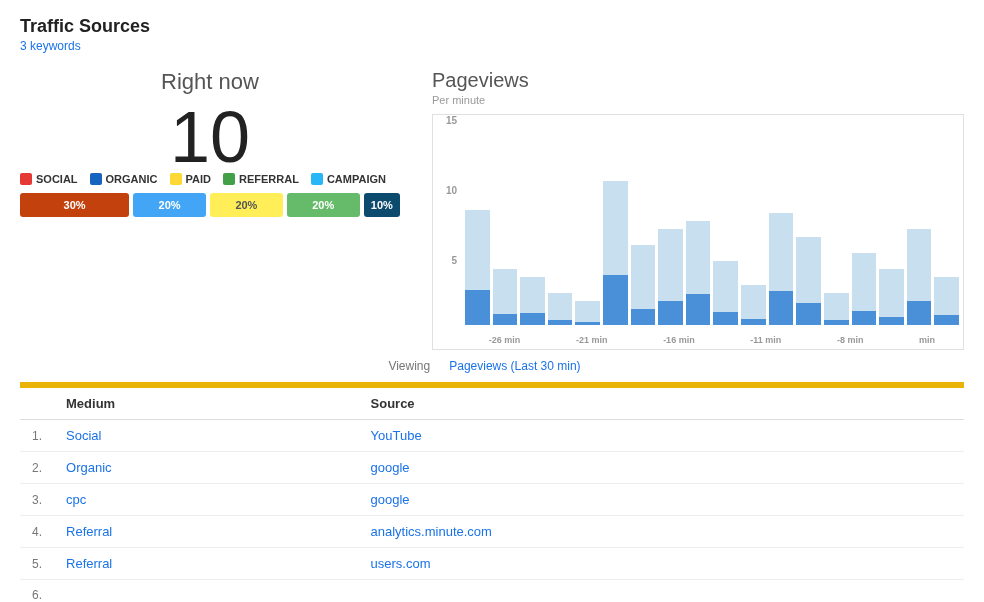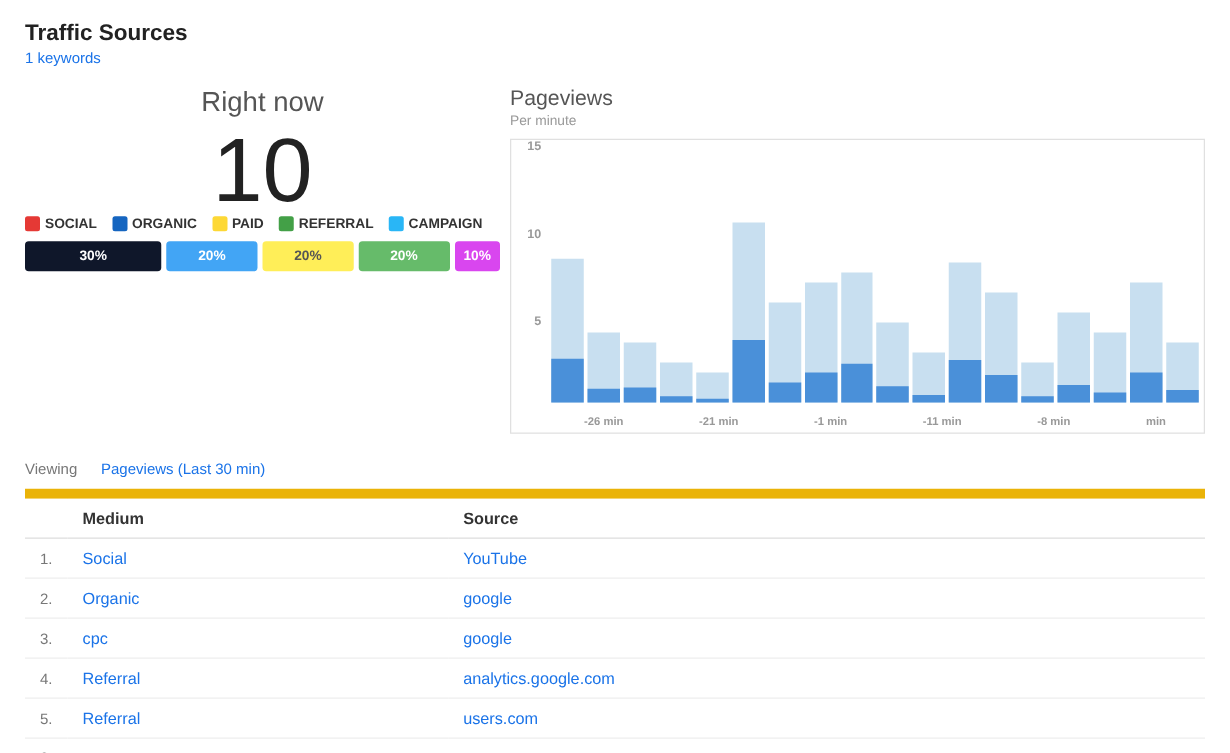--- a/index.html
+++ b/index.html
@@ -148,7 +148,7 @@
 
 <div class="page">
   <div class="page-title">Traffic Sources</div>
-  <div class="page-subtitle">1 keywords</div>
+  <div class="page-subtitle">3 keywords</div>
 
   <div class="top-section">
     <div class="left-panel">

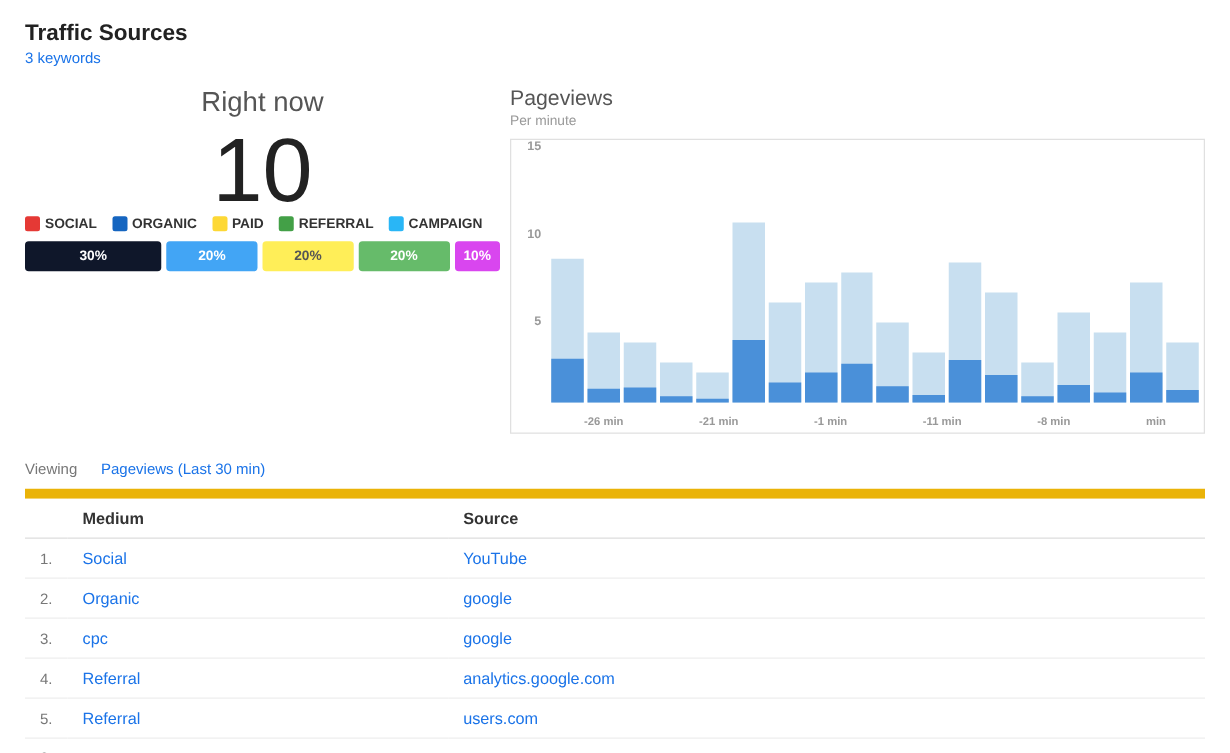--- a/index.html
+++ b/index.html
@@ -10,7 +10,7 @@
     .page-title { font-size: 18px; font-weight: bold; color: #222; }
     .page-subtitle { font-size: 12px; color: #1a73e8; margin-top: 2px; }
 
-    .top-section { display: flex; gap: 8px; margin-top: 16px; }
+    .top-section { display: flex; gap: 32px; margin-top: 16px; }
 
     .left-panel { width: 380px; flex-shrink: 0; }
     .right-now-label { font-size: 22px; color: #555; text-align: center; margin-bottom: 6px; }

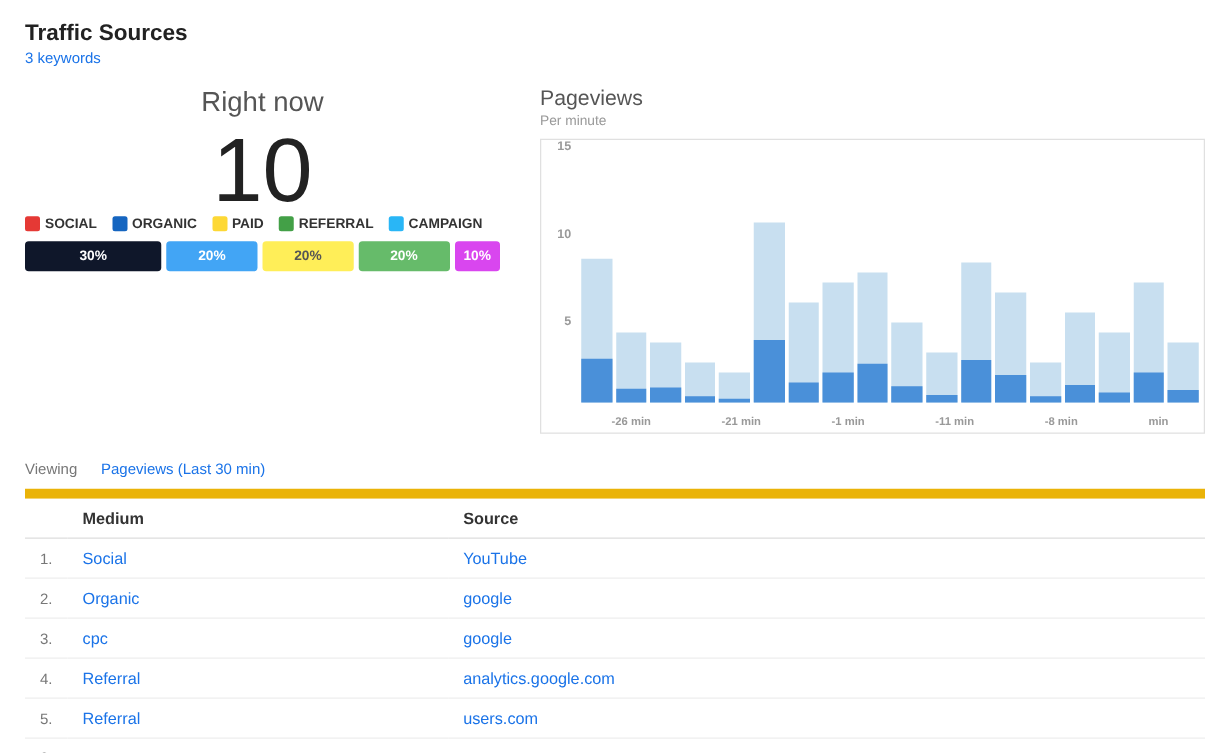--- a/index.html
+++ b/index.html
@@ -25,7 +25,7 @@
     .bar-segment { height: 24px; border-radius: 3px; display: flex; align-items: center; justify-content: center; font-size: 11px; font-weight: bold; color: #fff; }
 
     .right-panel { flex: 1; }
-    .pageviews-title { font-size: 17px; color: #555; margin-bottom: 2px; }
+    .pageviews-title { font-size: 20px; color: #555; margin-bottom: 2px; }
     .pageviews-subtitle { font-size: 11px; color: #999; margin-bottom: 8px; }
 
     .chart-container {

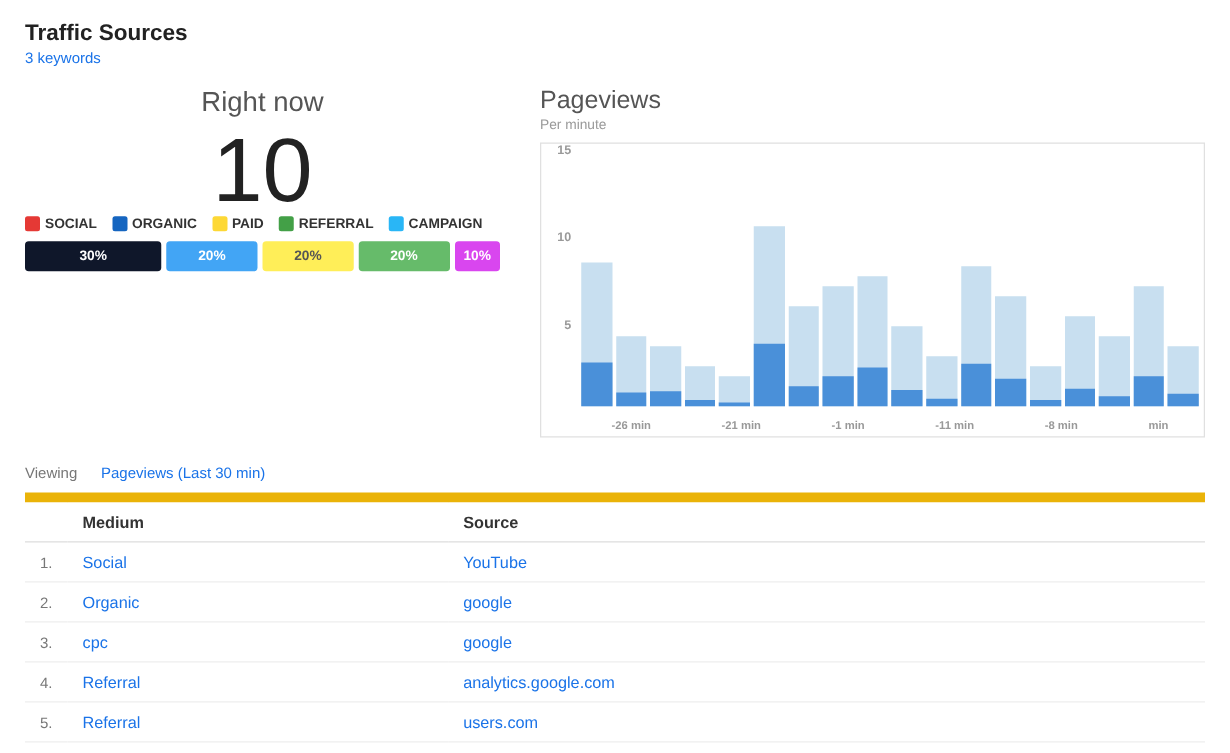--- a/index.html
+++ b/index.html
@@ -179,7 +179,7 @@
       </div>
 
       <div class="bars-row">
-        <div class="bar-segment" style="background:#0f172a; flex:3;text-align:right;">
+        <div class="bar-segment" style="background:#c2410c; flex:3;text-align:right;">
           <span>30%</span>
         </div>
         <div class="bar-segment" style="background:#42a5f5; flex:2;">

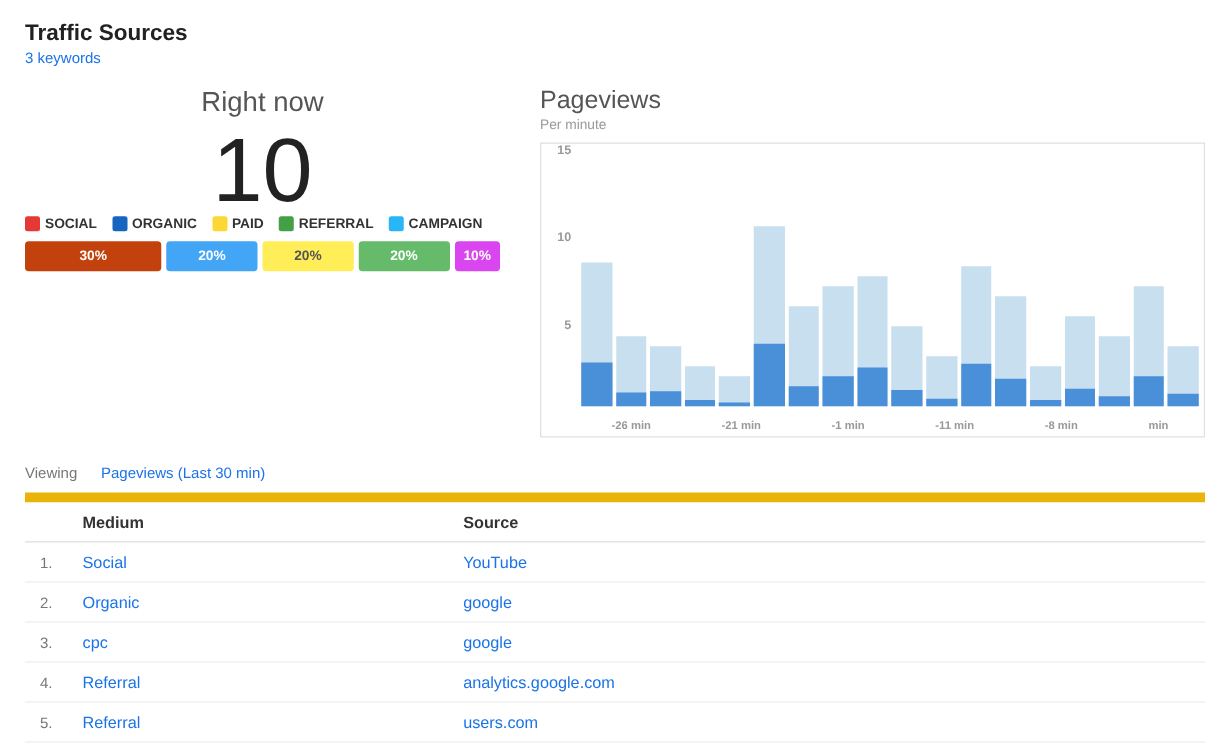--- a/index.html
+++ b/index.html
@@ -191,7 +191,7 @@
         <div class="bar-segment" style="background:#66bb6a; flex:2;">
           <span>20%</span>
         </div>
-        <div class="bar-segment" style="background:#d946ef; flex:1;">
+        <div class="bar-segment" style="background:#0c4a6e; flex:1;">
           <span>10%</span>
         </div>
       </div>

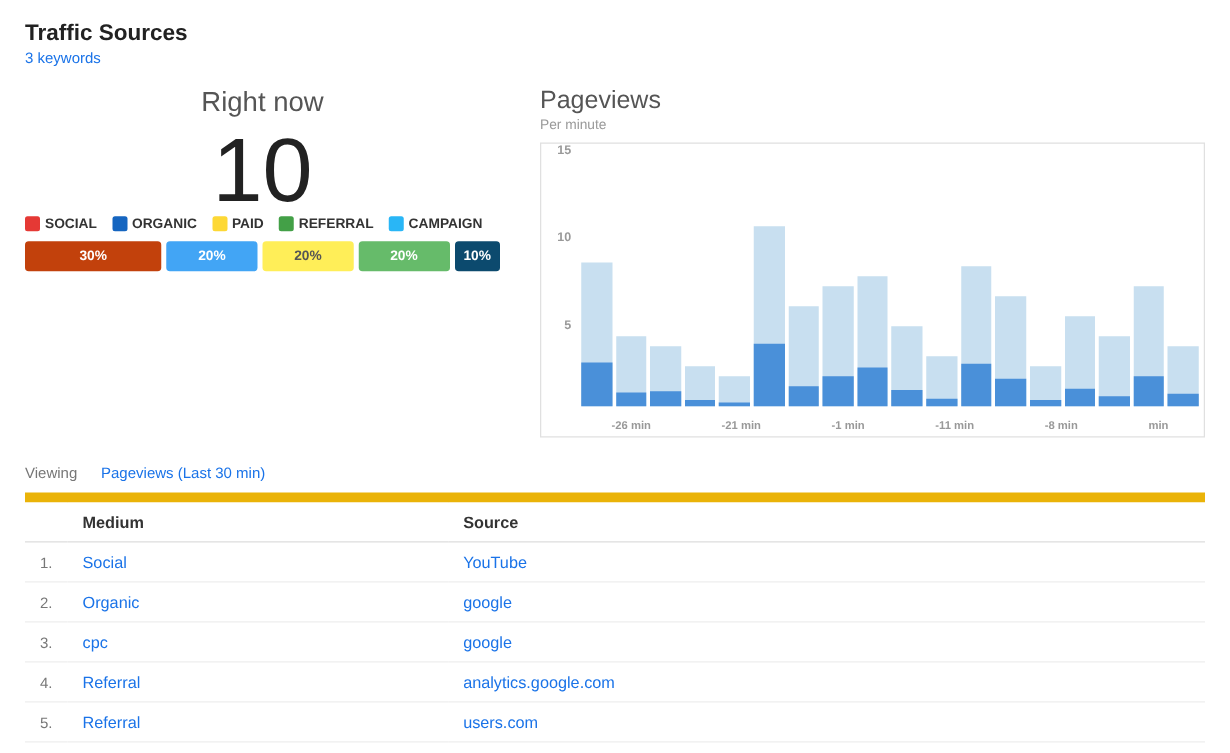--- a/index.html
+++ b/index.html
@@ -303,7 +303,7 @@
         <div class="chart-xaxis">
           <span>-26 min</span>
           <span>-21 min</span>
-          <span>-1 min</span>
+          <span>-16 min</span>
           <span>-11 min</span>
           <span>-8 min</span>
           <span>min</span>

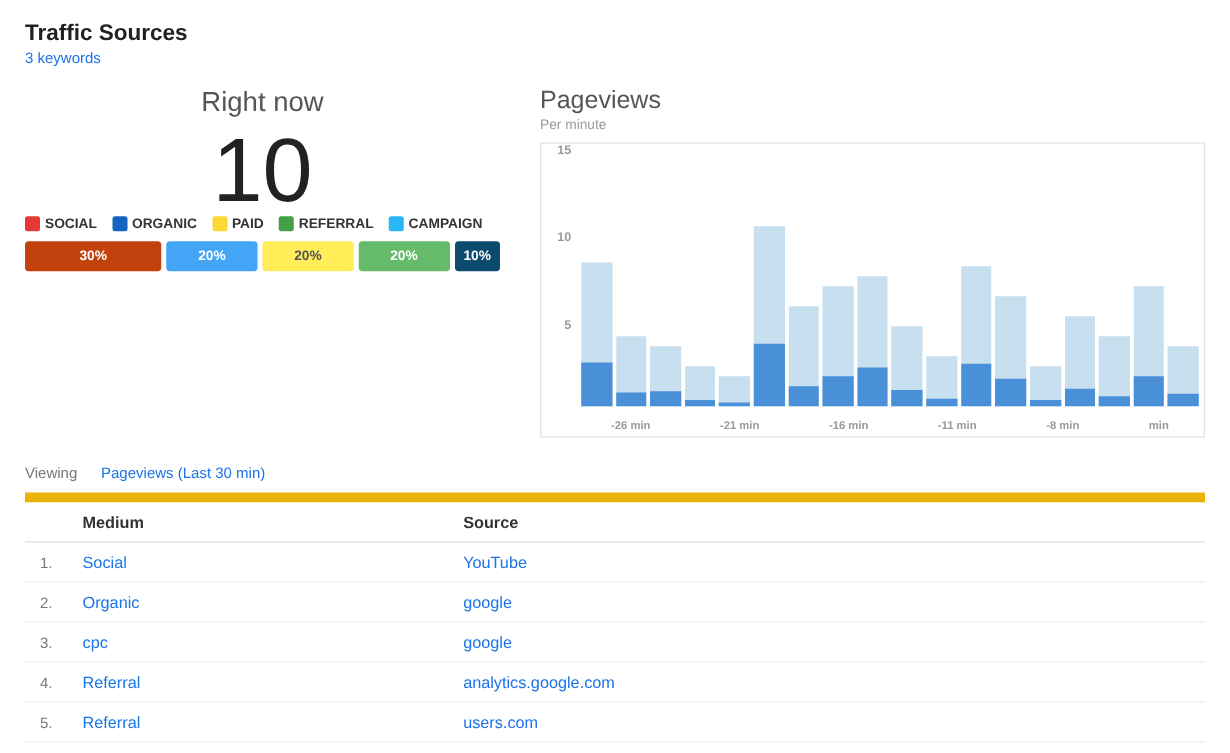--- a/index.html
+++ b/index.html
@@ -101,9 +101,10 @@
     .viewing-tabs {
       display: flex;
       align-items: center;
-      margin-top: 16px;
-      border-bottom: 8px solid #eab308;
+      margin-top: 4px;
+      border-bottom: 6px solid #eab308;
       padding-bottom: 4px;
+      justify-content: center;
     }
 
     .viewing-label { font-size: 12px; color: #777; margin-right: 8px; }

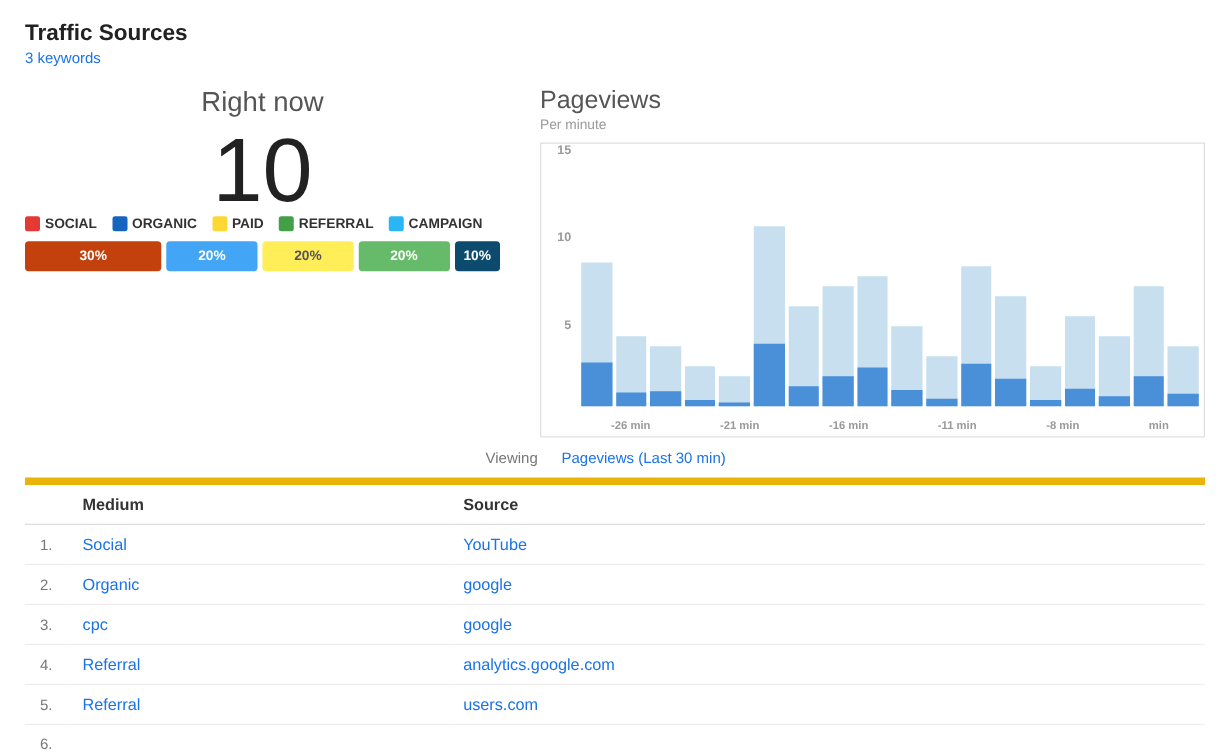--- a/index.html
+++ b/index.html
@@ -348,7 +348,7 @@
         <tr>
           <td class="num">4.</td>
           <td><a href="#">Referral</a></td>
-          <td><a href="#">analytics.google.com</a></td>
+          <td><a href="#">analytics.minute.com</a></td>
         </tr>
         <tr>
           <td class="num">5.</td>

